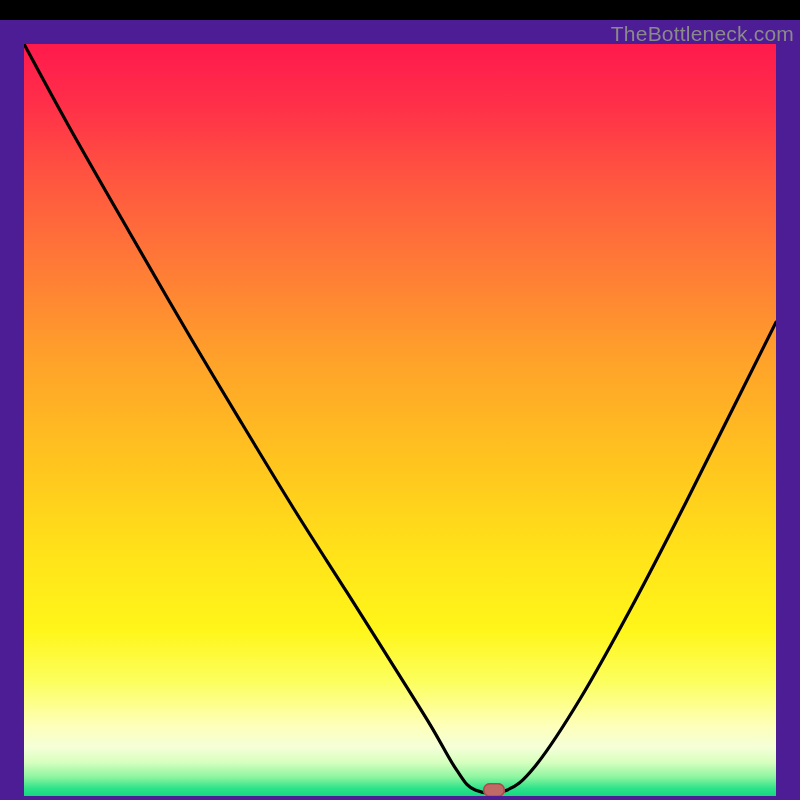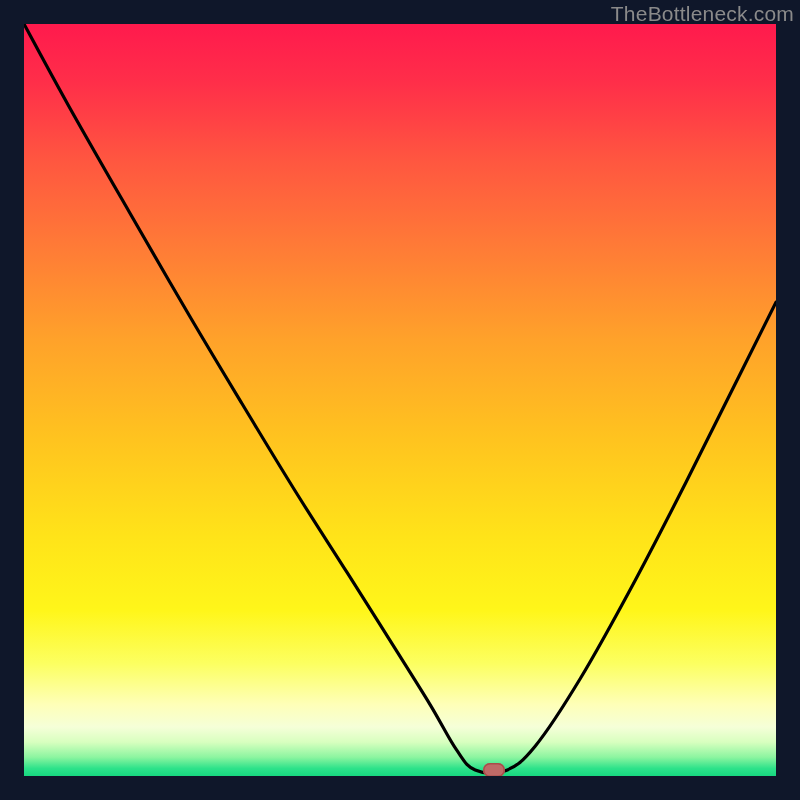--- a/index.html
+++ b/index.html
@@ -14,7 +14,8 @@
   .frame {
     position: absolute;
     inset: 0;
-    background: #0f172a;
+    background: #4c1d95;
+    margin-top: 20px;
   }
   .plot {
     position: absolute;

